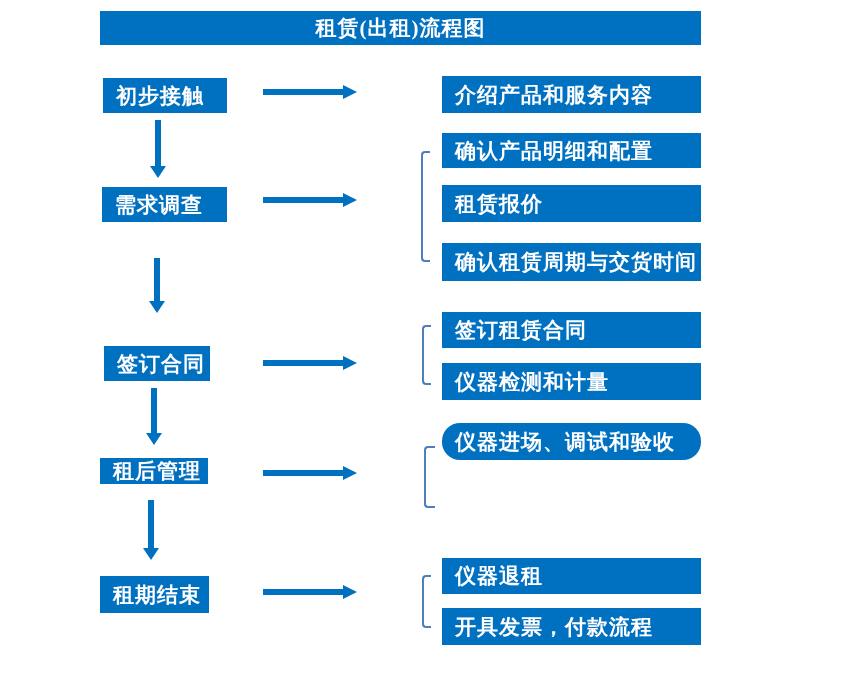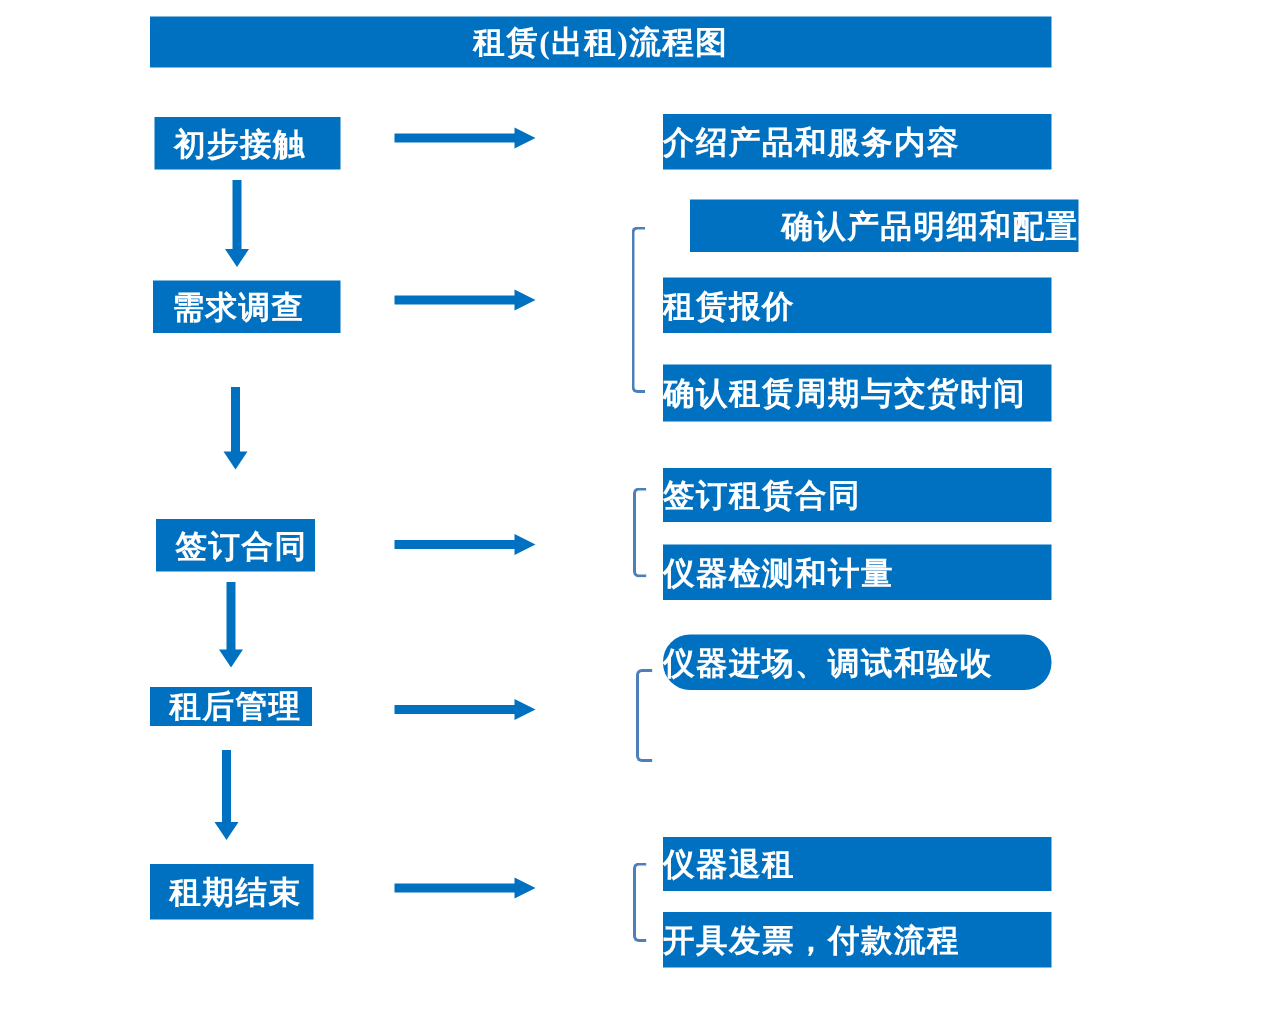--- a/index.html
+++ b/index.html
@@ -25,7 +25,7 @@
   }
   .title-bar { justify-content: center; text-align: center; }
   .left-box  { padding-left: 13px; }
-  .right-box { }
+  .right-box { padding-left: 13px; }
 
   
   .h-arrow { position: absolute; width: 94px; height: 14px; }

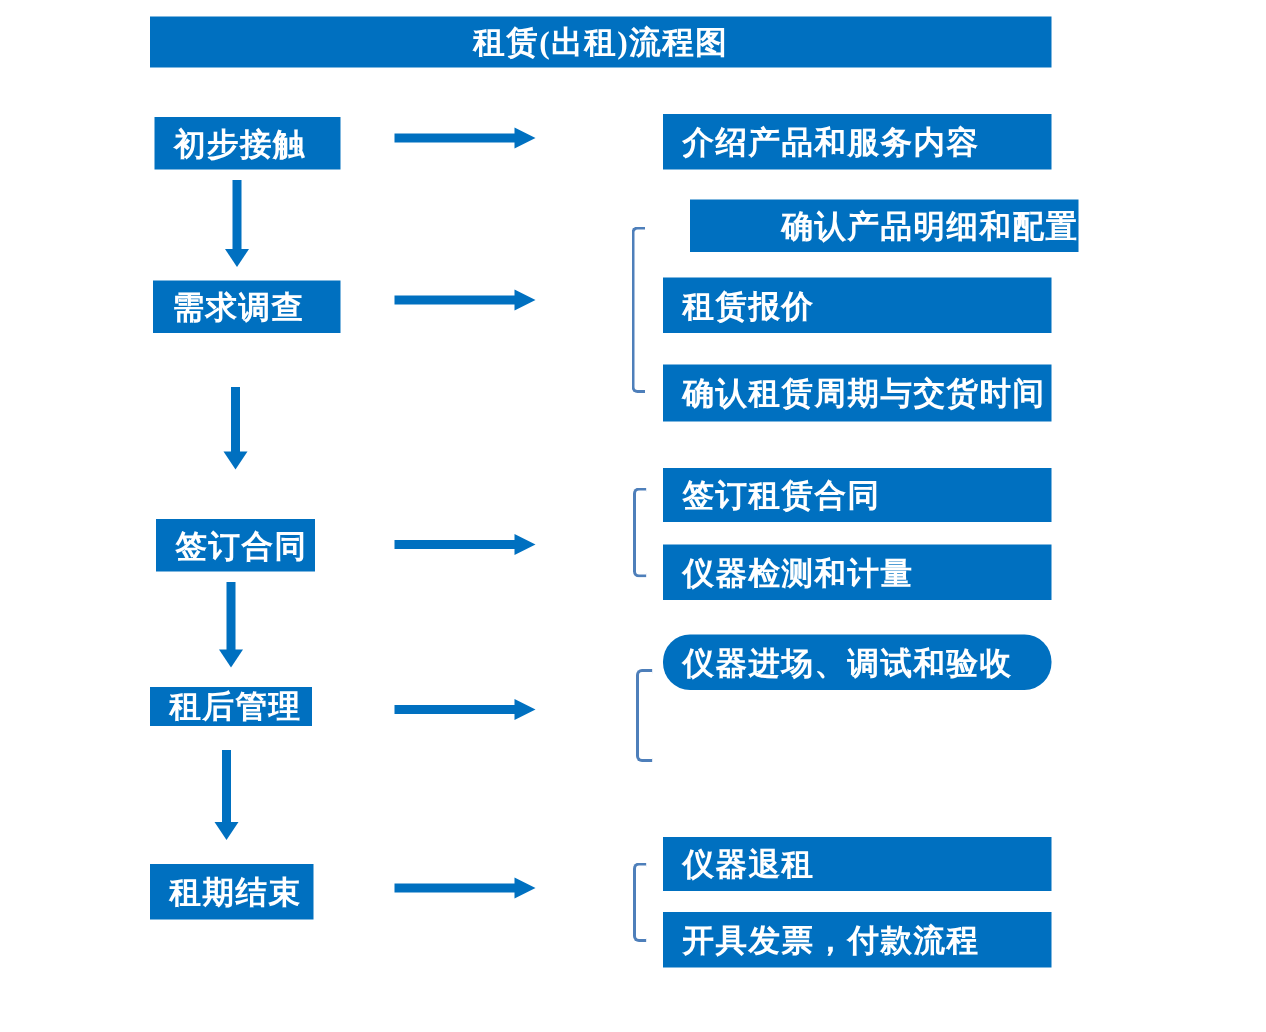--- a/index.html
+++ b/index.html
@@ -91,7 +91,7 @@
   <div class="bluebox right-box" style="left:442px; top:76px; width:259px; height:37px;">
     <span>介绍产品和服务内容</span>
   </div>
-  <div class="bluebox right-box" style="left:460px; top:133px; width:259px; height:35px;justify-content:flex-end;">
+  <div class="bluebox right-box" style="left:442px; top:133px; width:259px; height:35px;">
     <span>确认产品明细和配置</span>
   </div>
   <div class="bluebox right-box" style="left:442px; top:185px; width:259px; height:37px;">

